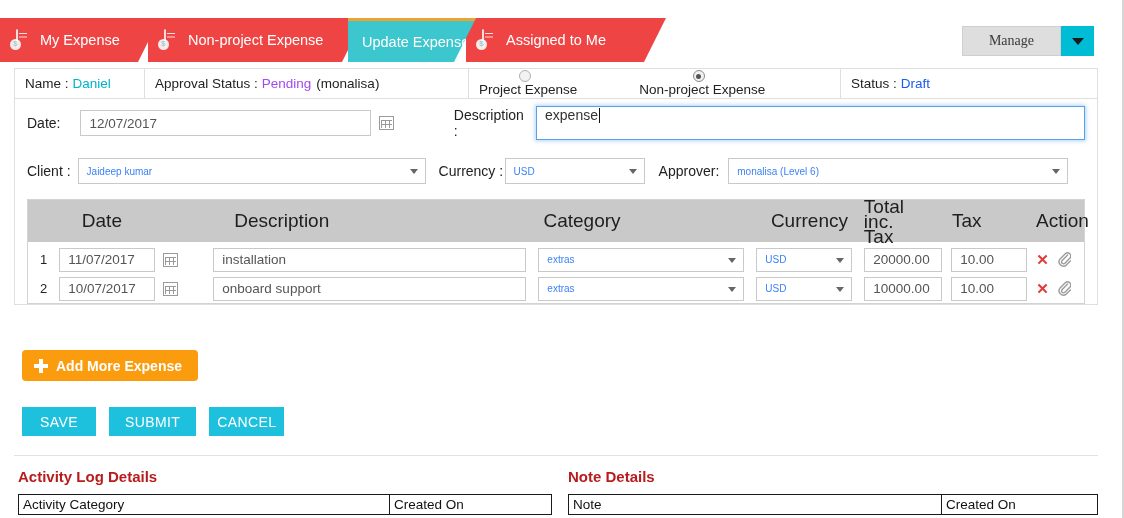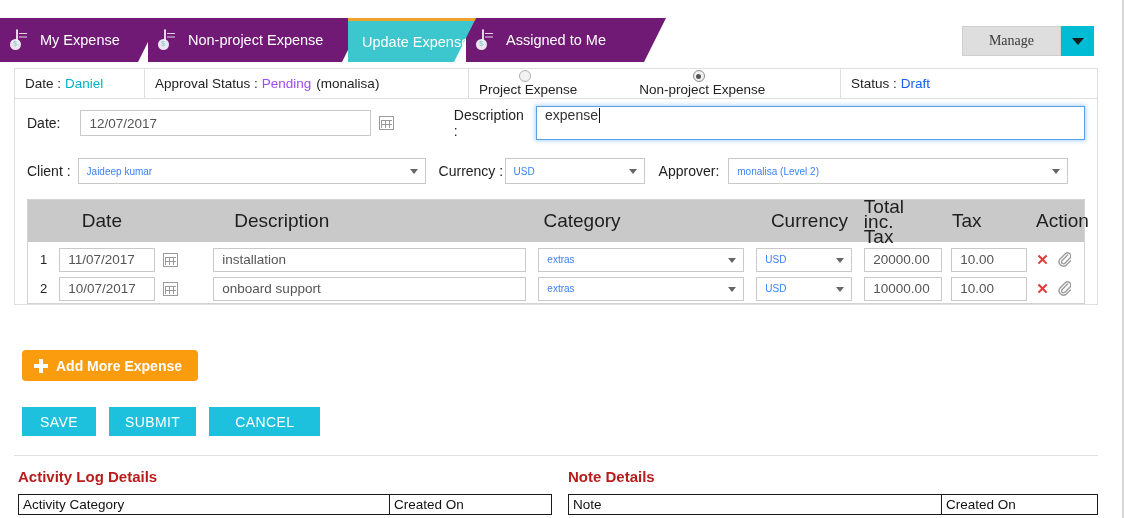--- a/index.html
+++ b/index.html
@@ -25,7 +25,7 @@
   }
   .tab {
     position: absolute; top: 0; height: 44px;
-    background: #701a75;
+    background: #ef4444;
     display: flex; align-items: center;
     padding-left: 14px;
     color: #ffffff;

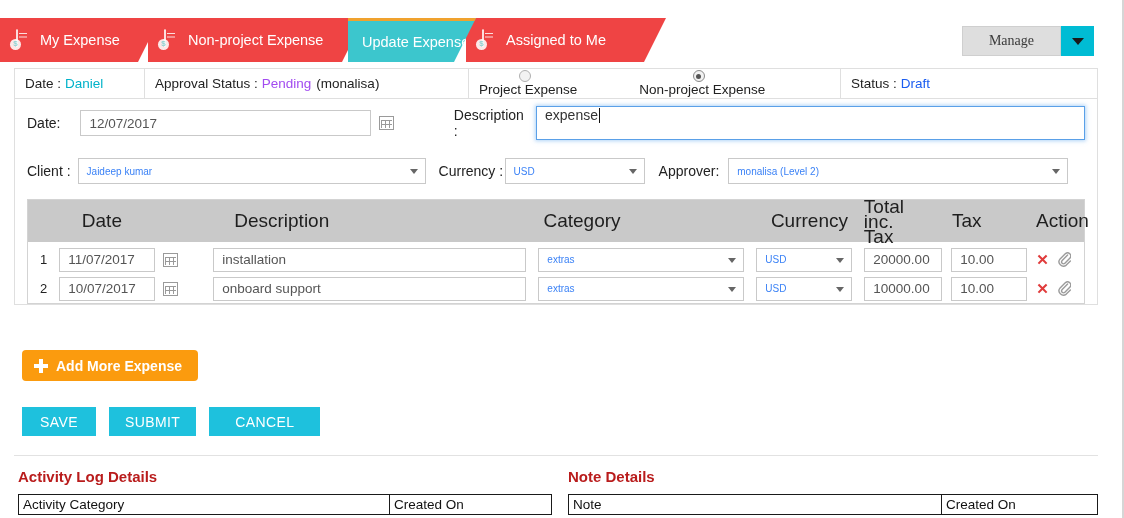--- a/index.html
+++ b/index.html
@@ -327,7 +327,7 @@
 
     <div class="inforow">
       <div class="infocell c-name">
-        <span>Date :</span>
+        <span>Name :</span>
         <span class="val-cyan">Daniel</span>
       </div>
       <div class="infocell c-appr">

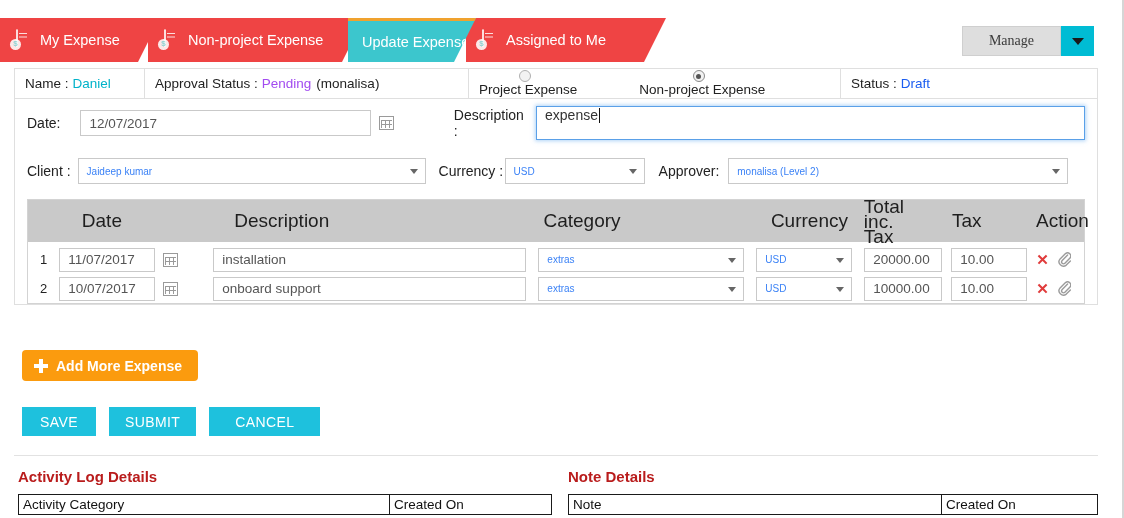--- a/index.html
+++ b/index.html
@@ -374,7 +374,7 @@
       </span>
       <span class="lbl appr-lbl">Approver:</span>
       <span class="sel" id="approver-select">
-        <span>monalisa (Level 2)</span>
+        <span>monalisa (Level 6)</span>
         <span class="ar"></span>
       </span>
     </div>

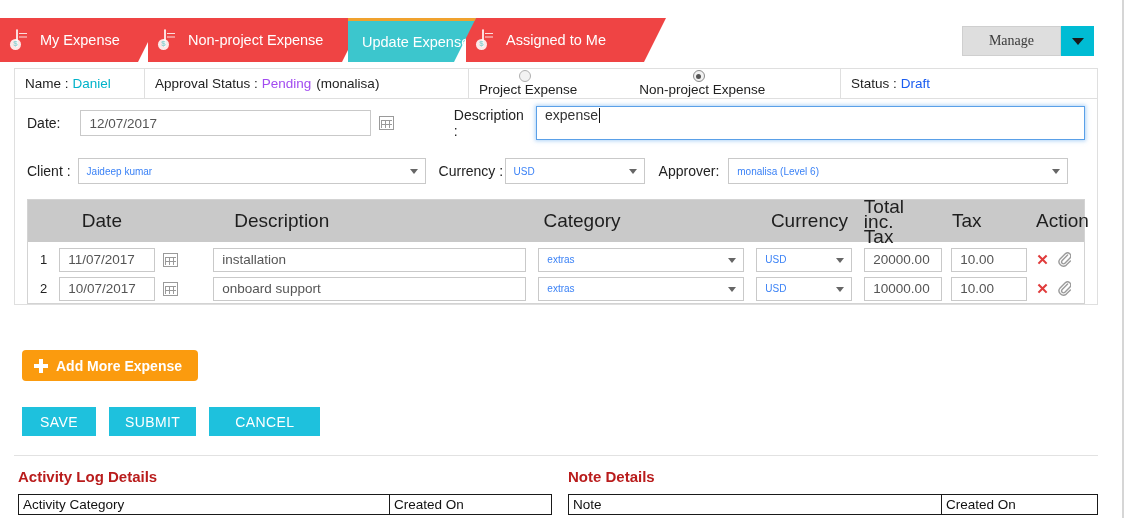--- a/index.html
+++ b/index.html
@@ -270,7 +270,7 @@
   }
   #save-button { padding: 0 18px; }
   #submit-button { padding: 0 16px; }
-  #cancel-button { padding: 0 26px; }
+  #cancel-button { padding: 0 8px; }
 
   .divider {
     position: absolute; left: 14px; top: 455px;

